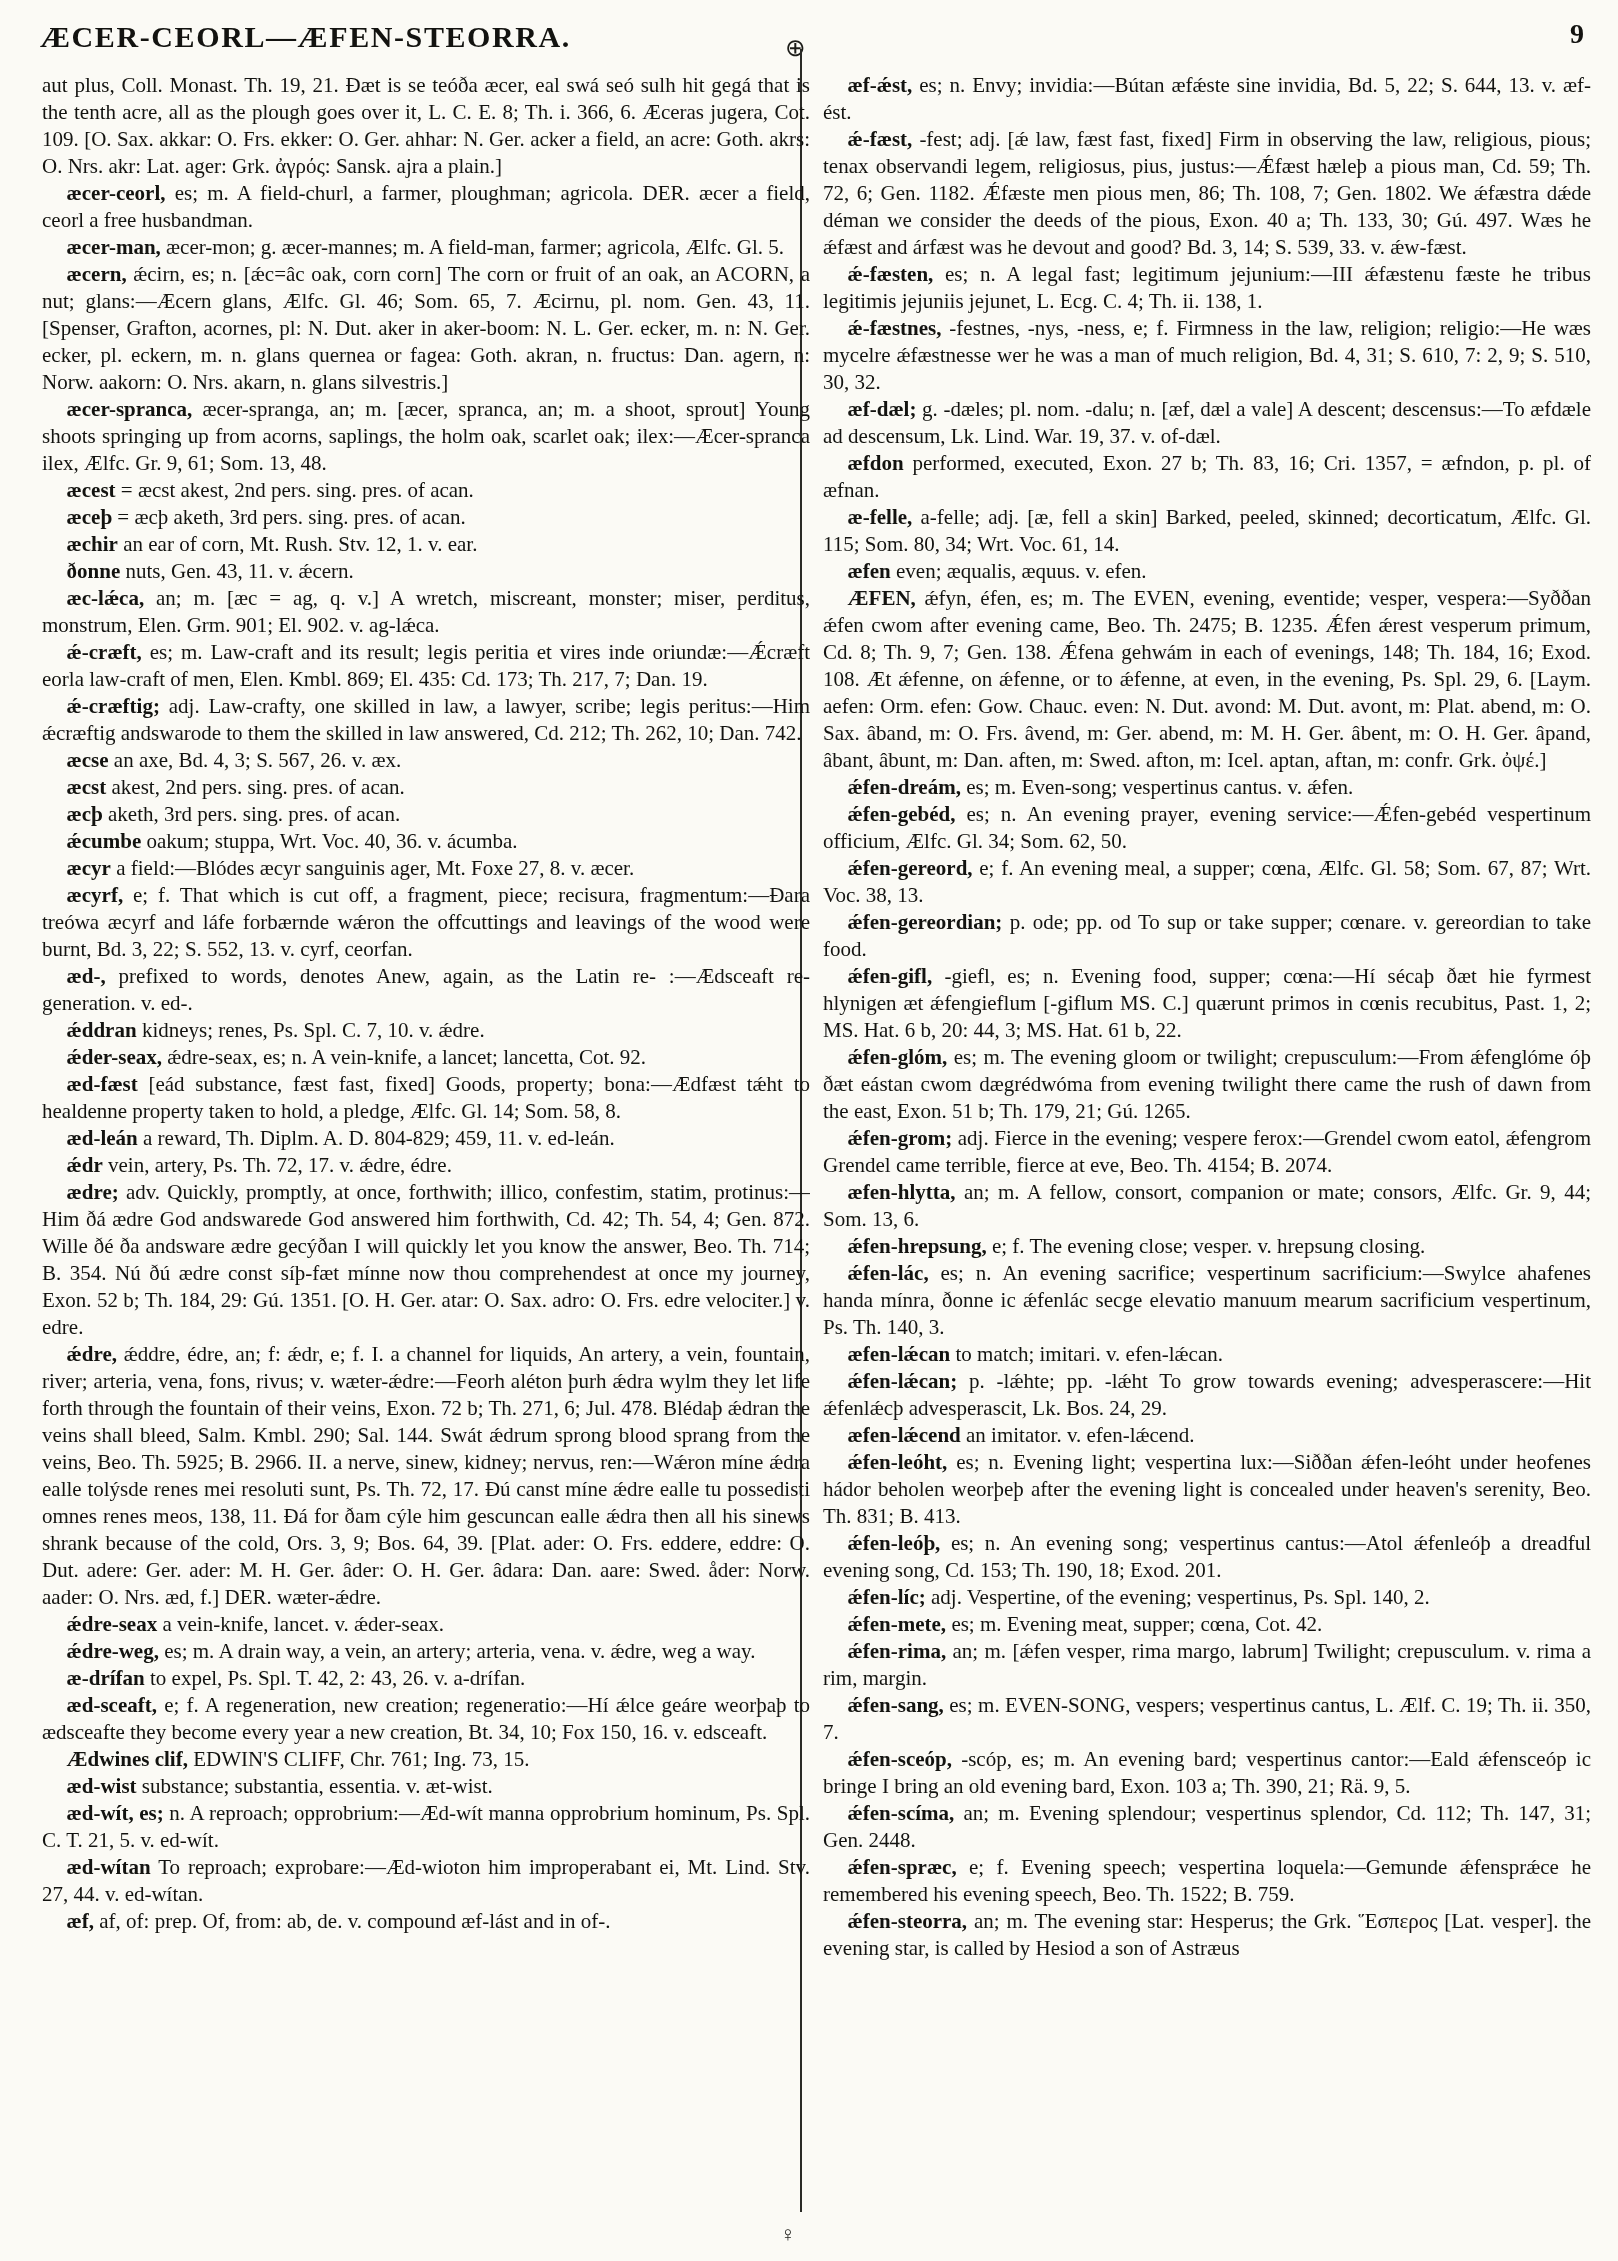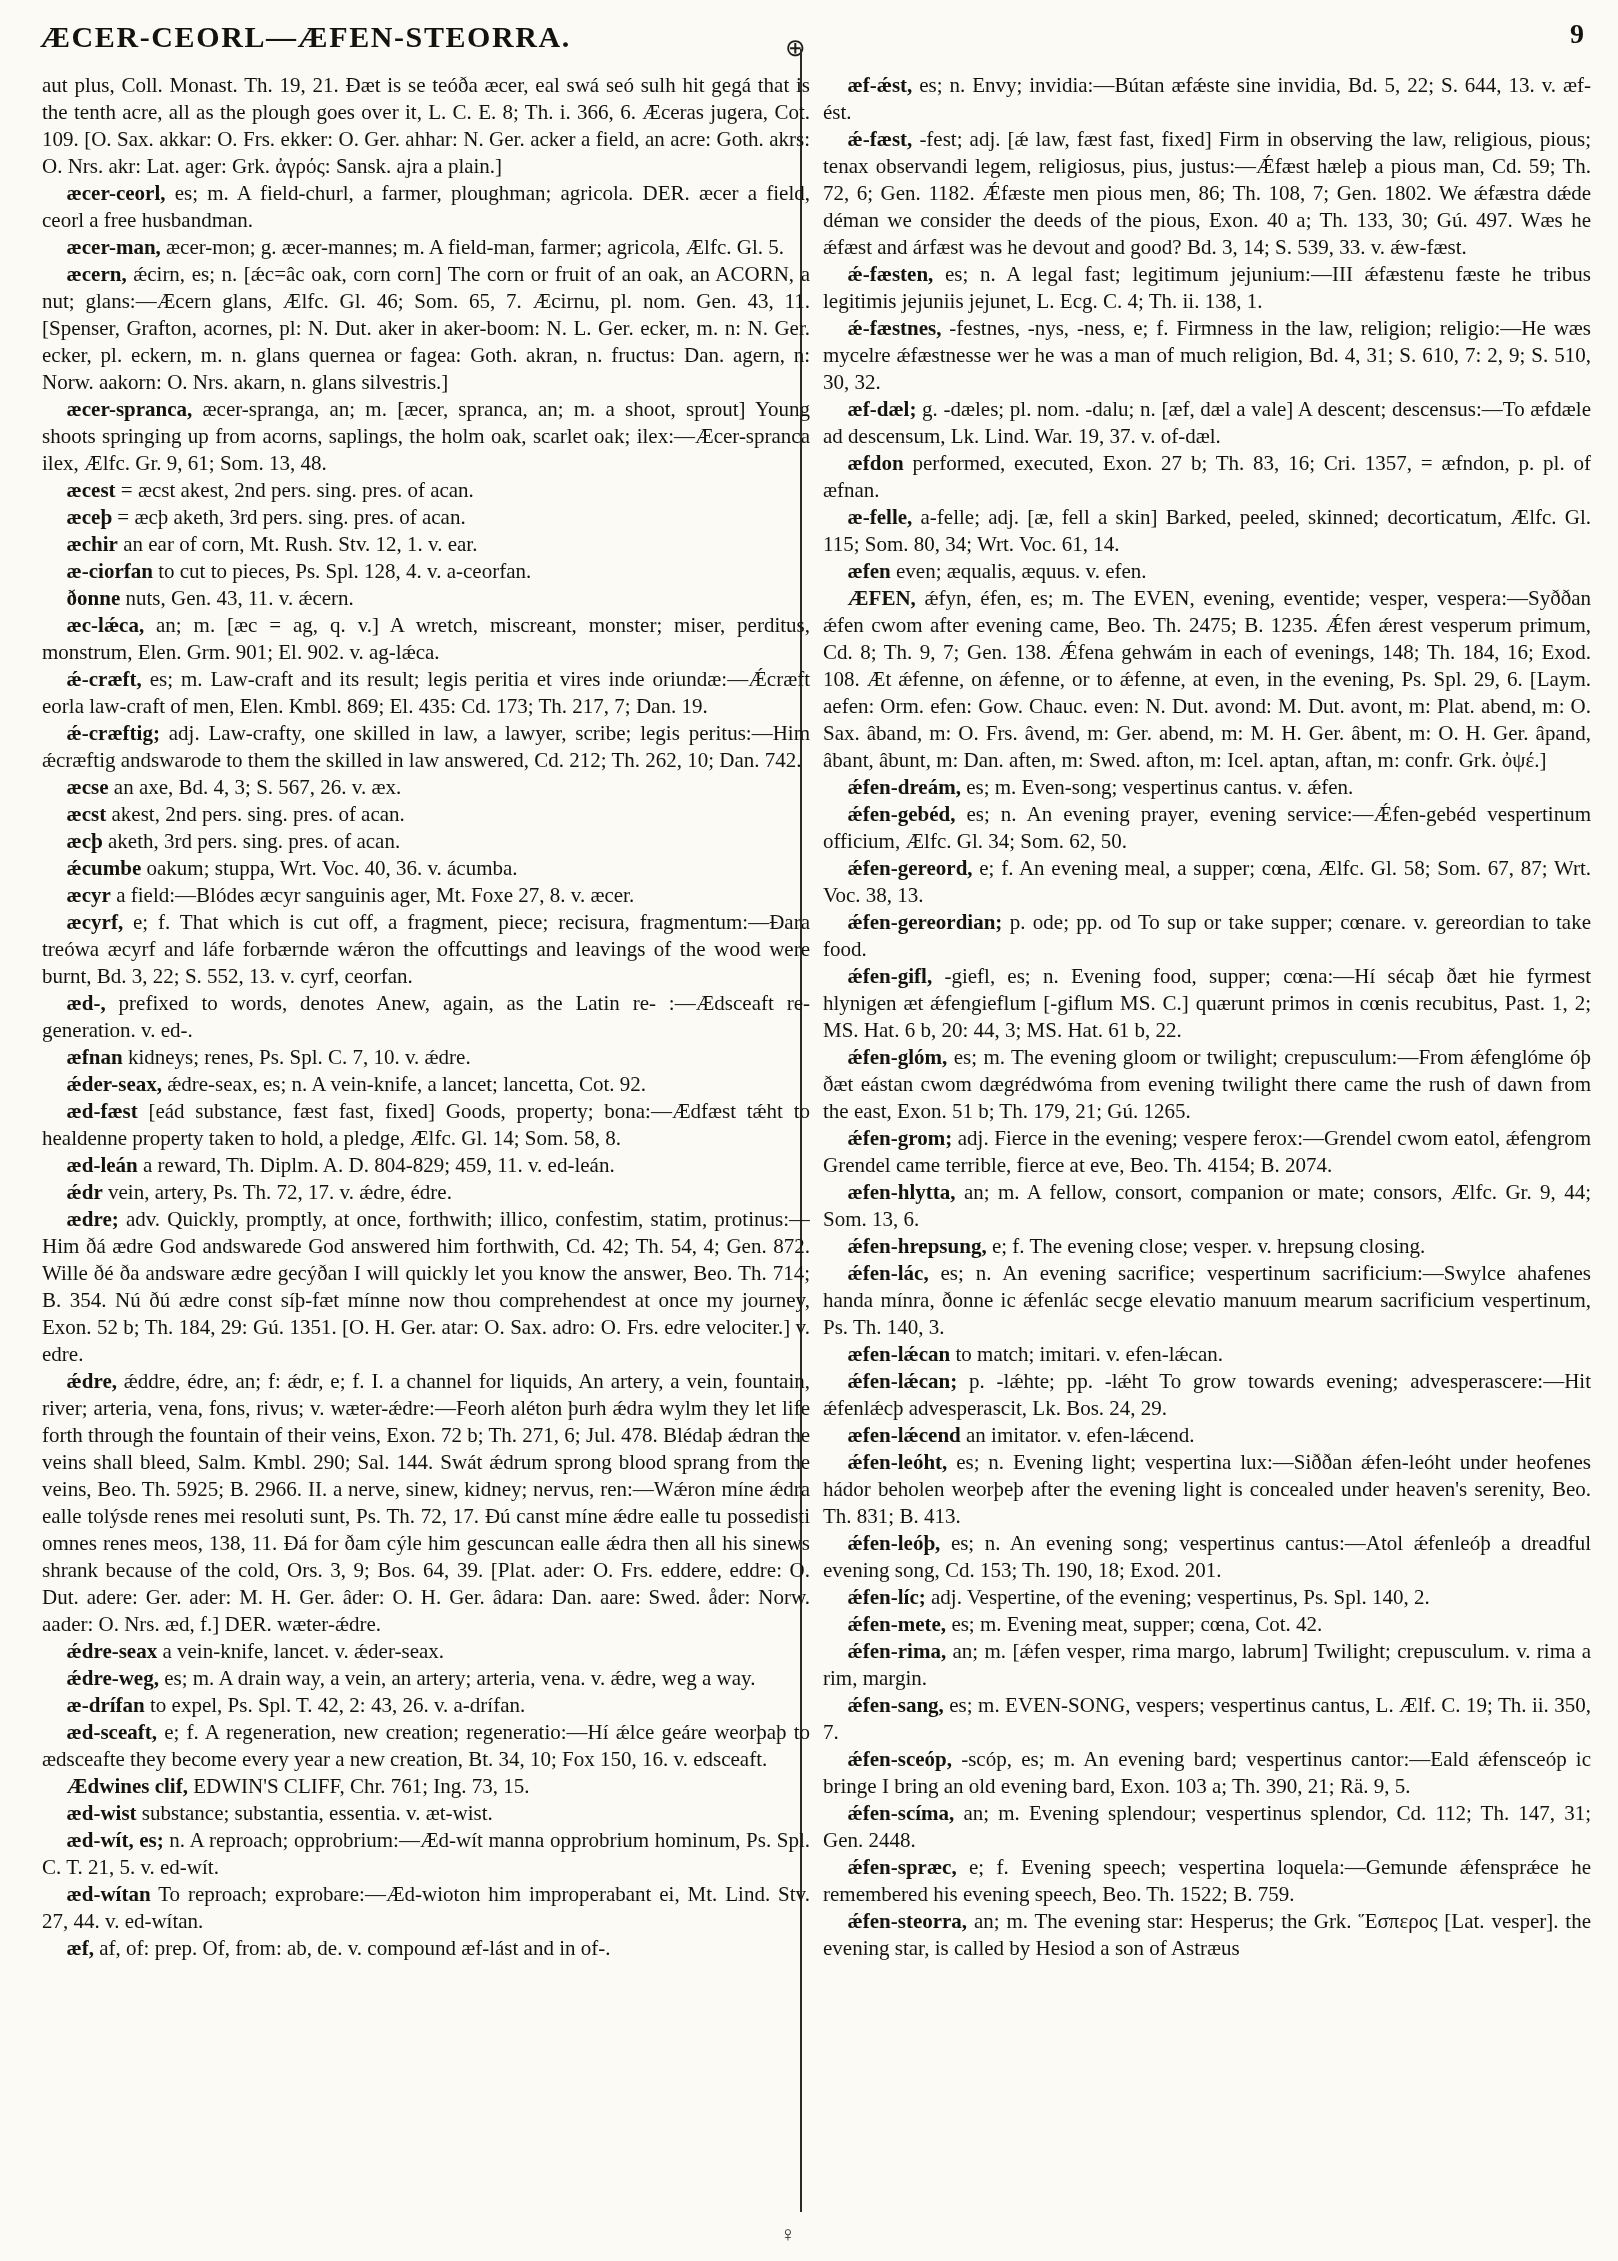--- a/index.html
+++ b/index.html
@@ -58,7 +58,6 @@
     <p class="entry"><span class="hw">æcest</span> = æcst akest, 2nd pers. sing. pres. of acan.</p>
     <p class="entry"><span class="hw">æceþ</span> = æcþ aketh, 3rd pers. sing. pres. of acan.</p>
     <p class="entry"><span class="hw">æchir</span> an ear of corn, Mt. Rush. Stv. 12, 1.   v. ear.</p>
-    <p class="entry"><span class="hw">æ-ciorfan</span> to cut to pieces, Ps. Spl. 128, 4.   v. a-ceorfan.</p>
     <p class="entry"><span class="hw">ðonne</span> nuts, Gen. 43, 11.   v. ǽcern.</p>
     <p class="entry"><span class="hw">æc-lǽca,</span> an; m. [æc = ag, q. v.] A wretch, miscreant, monster; miser, perditus, monstrum, Elen. Grm. 901; El. 902.   v. ag-lǽca.</p>
     <p class="entry"><span class="hw">ǽ-cræft,</span> es; m. Law-craft and its result; legis peritia et vires inde oriundæ:—Ǽcræft eorla law-craft of men, Elen. Kmbl. 869; El. 435: Cd. 173; Th. 217, 7; Dan. 19.</p>

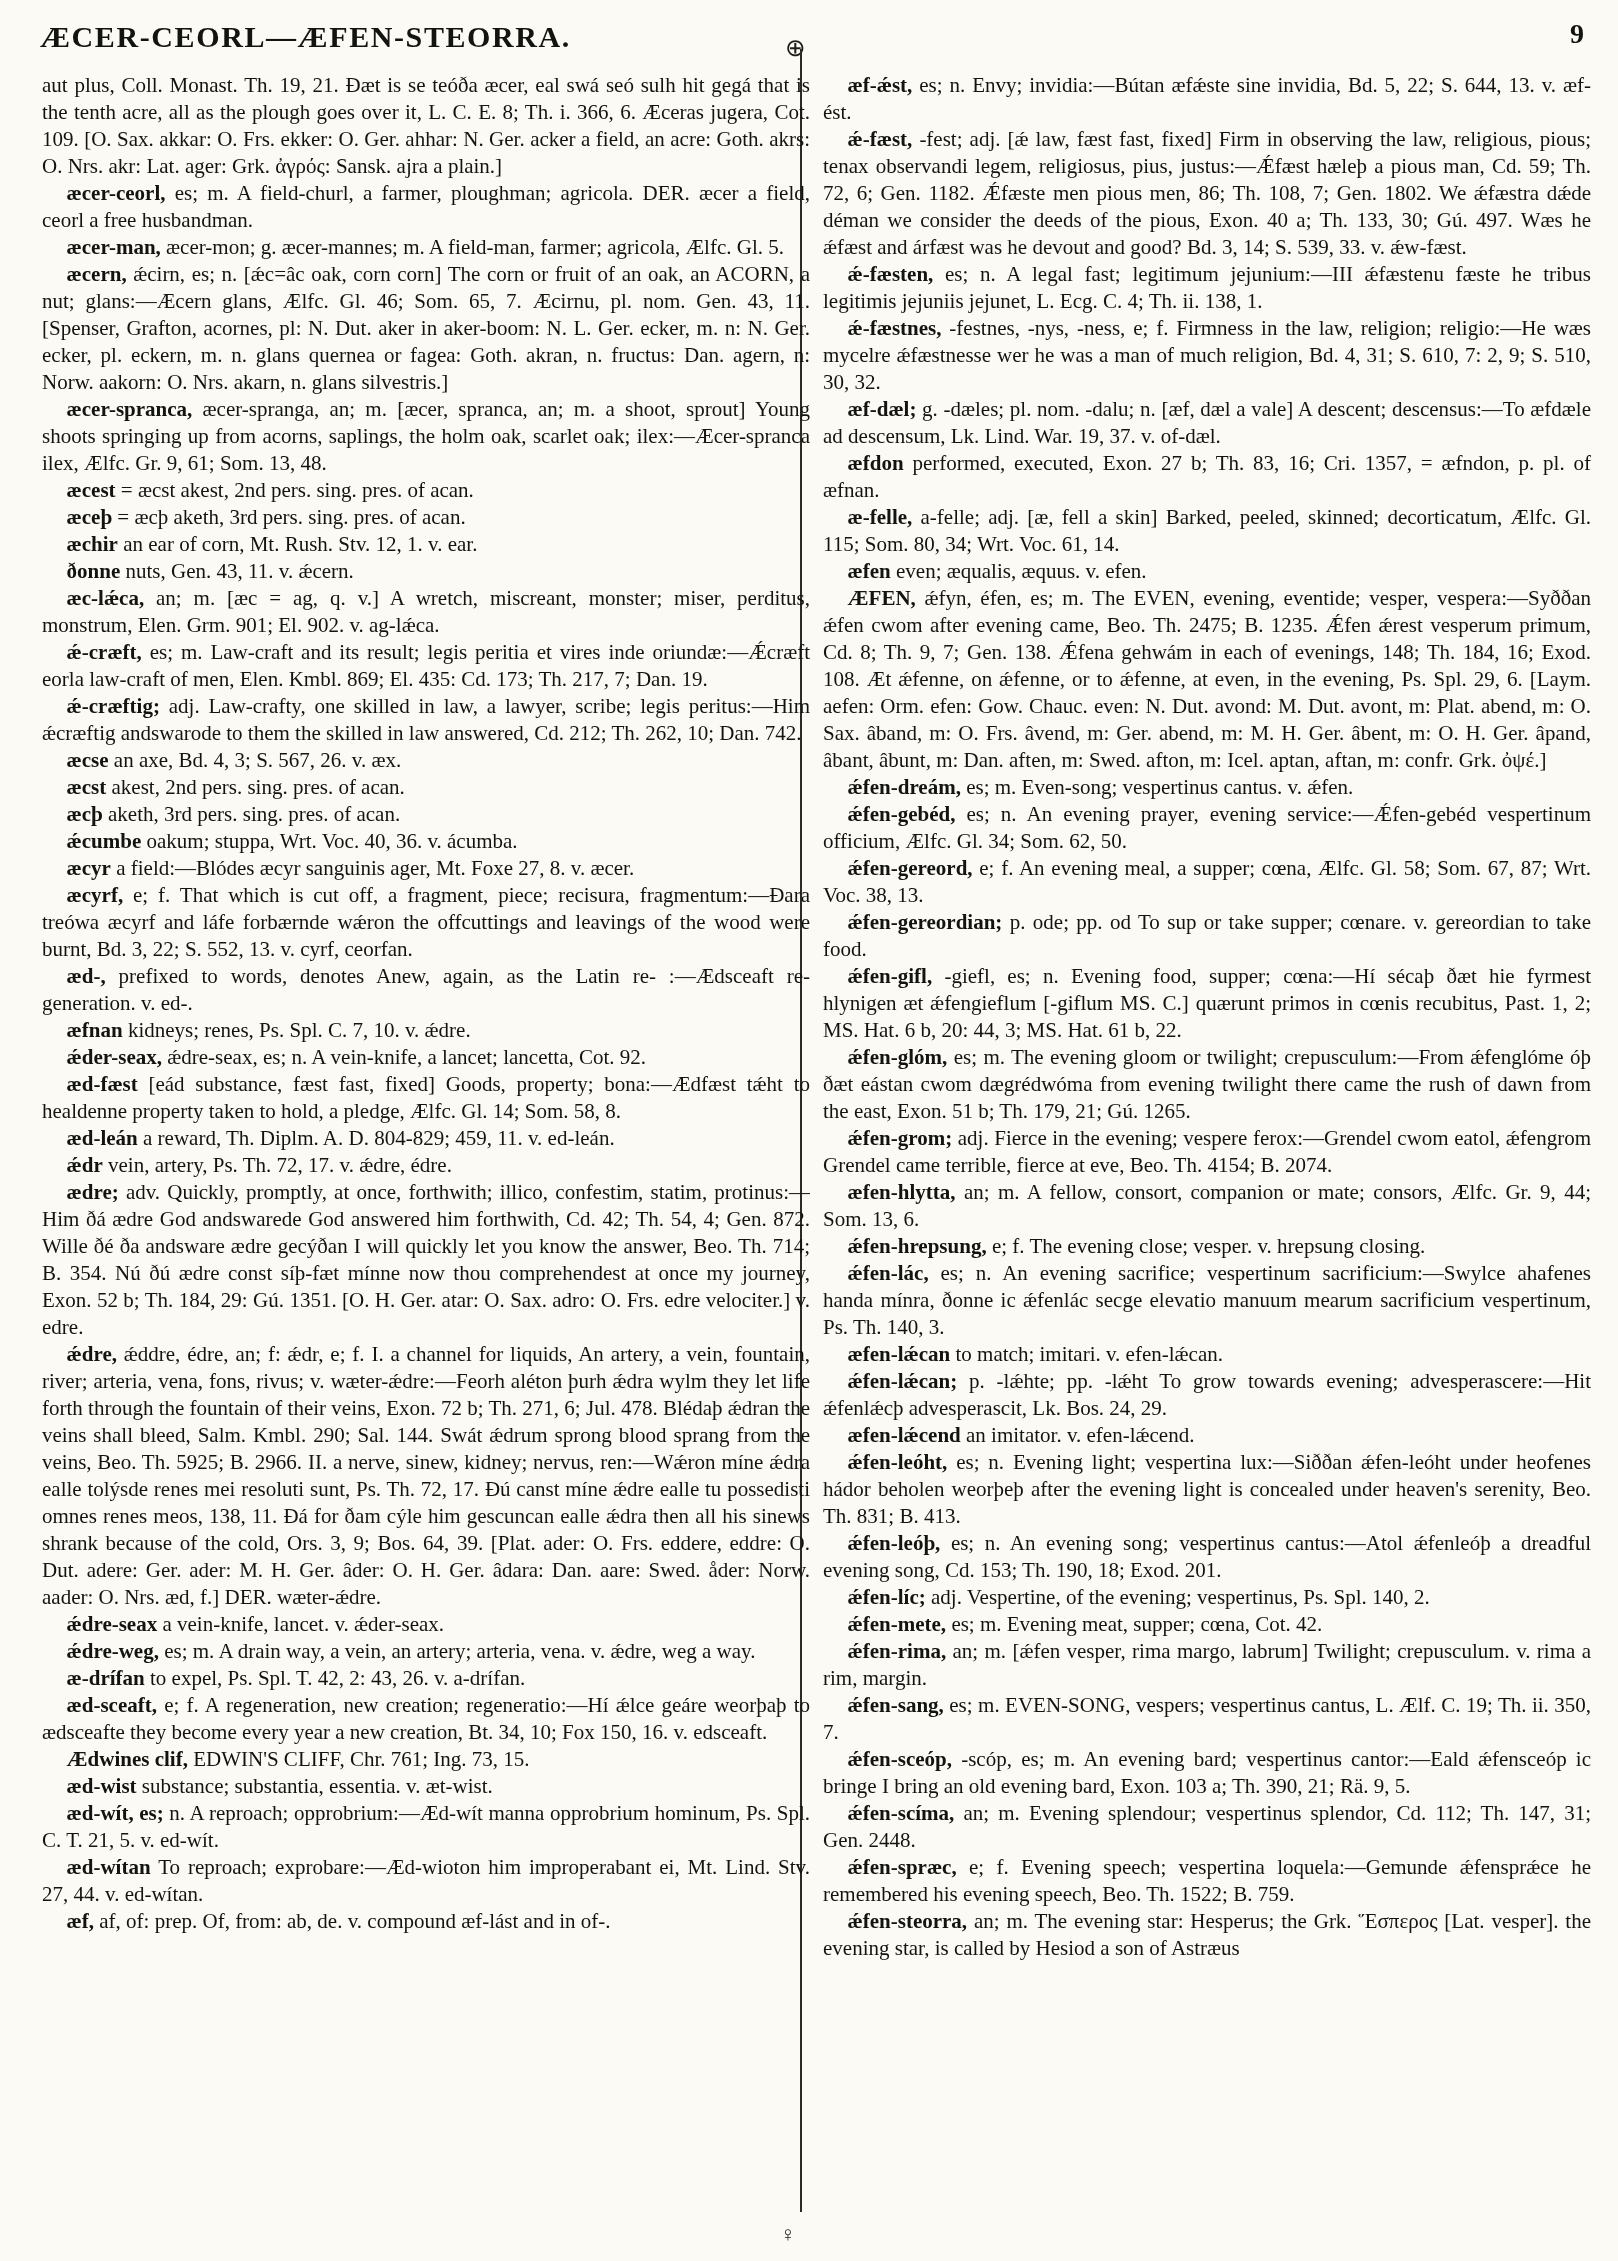--- a/index.html
+++ b/index.html
@@ -69,7 +69,7 @@
     <p class="entry"><span class="hw">æcyr</span> a field:—Blódes æcyr sanguinis ager, Mt. Foxe 27, 8.   v. æcer.</p>
     <p class="entry"><span class="hw">æcyrf,</span> e; f. That which is cut off, a fragment, piece; recisura, fragmentum:—Ðara treówa æcyrf and láfe forbærnde wǽron the offcuttings and leavings of the wood were burnt, Bd. 3, 22; S. 552, 13.   v. cyrf, ceorfan.</p>
     <p class="entry"><span class="hw">æd-,</span> prefixed to words, denotes Anew, again, as the Latin re- :—Ædsceaft re-generation.   v. ed-.</p>
-    <p class="entry"><span class="hw">æfnan</span> kidneys; renes, Ps. Spl. C. 7, 10.   v. ǽdre.</p>
+    <p class="entry"><span class="hw">ǽddran</span> kidneys; renes, Ps. Spl. C. 7, 10.   v. ǽdre.</p>
     <p class="entry"><span class="hw">ǽder-seax,</span> ǽdre-seax, es; n. A vein-knife, a lancet; lancetta, Cot. 92.</p>
     <p class="entry"><span class="hw">æd-fæst</span> [eád substance, fæst fast, fixed] Goods, property; bona:—Ædfæst tǽht to healdenne property taken to hold, a pledge, Ælfc. Gl. 14; Som. 58, 8.</p>
     <p class="entry"><span class="hw">æd-leán</span> a reward, Th. Diplm. A. D. 804-829; 459, 11.   v. ed-leán.</p>

